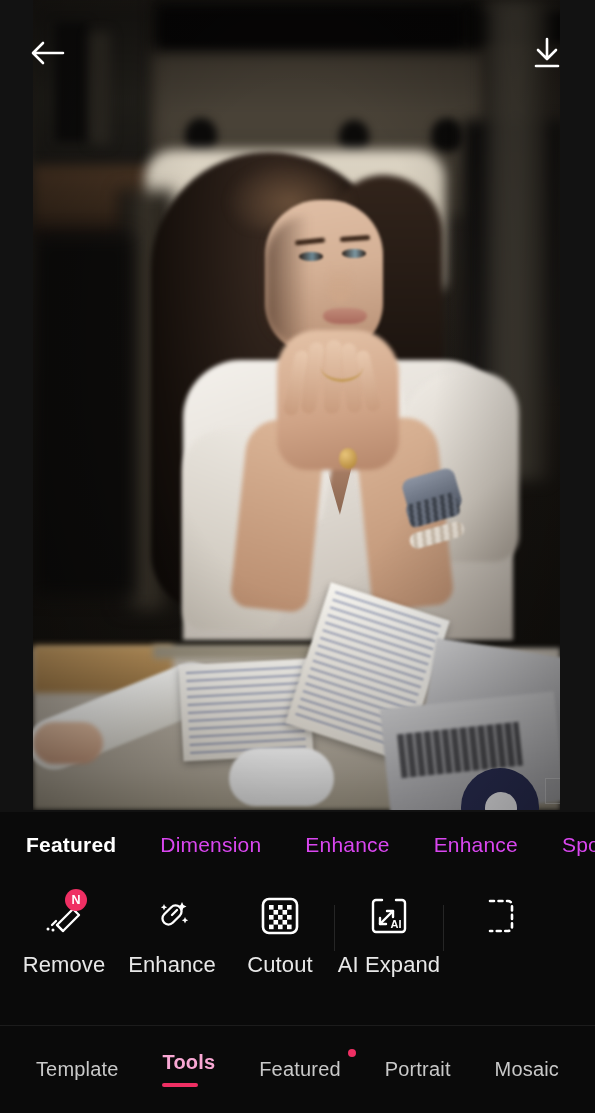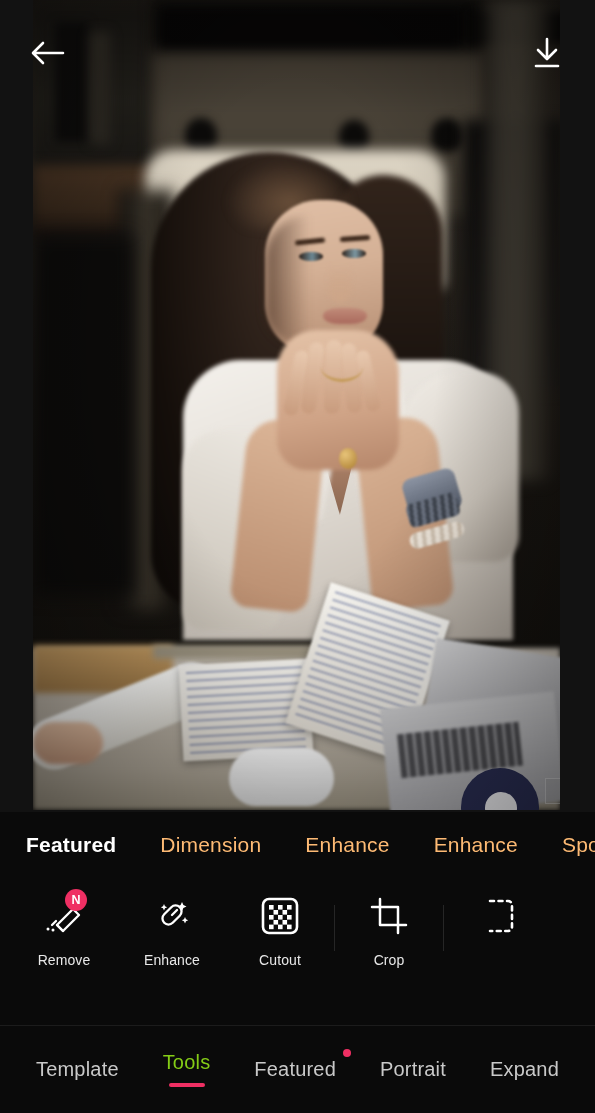--- a/index.html
+++ b/index.html
@@ -338,7 +338,7 @@
     overflow:hidden; white-space:nowrap;
   }
   .tab {
-    font-size:21px; color:#fdba74; cursor:pointer; letter-spacing:.2px;
+    font-size:21px; color:#d946ef; cursor:pointer; letter-spacing:.2px;
   }
   .tab.active { color:#ffffff; font-weight:bold; }
 

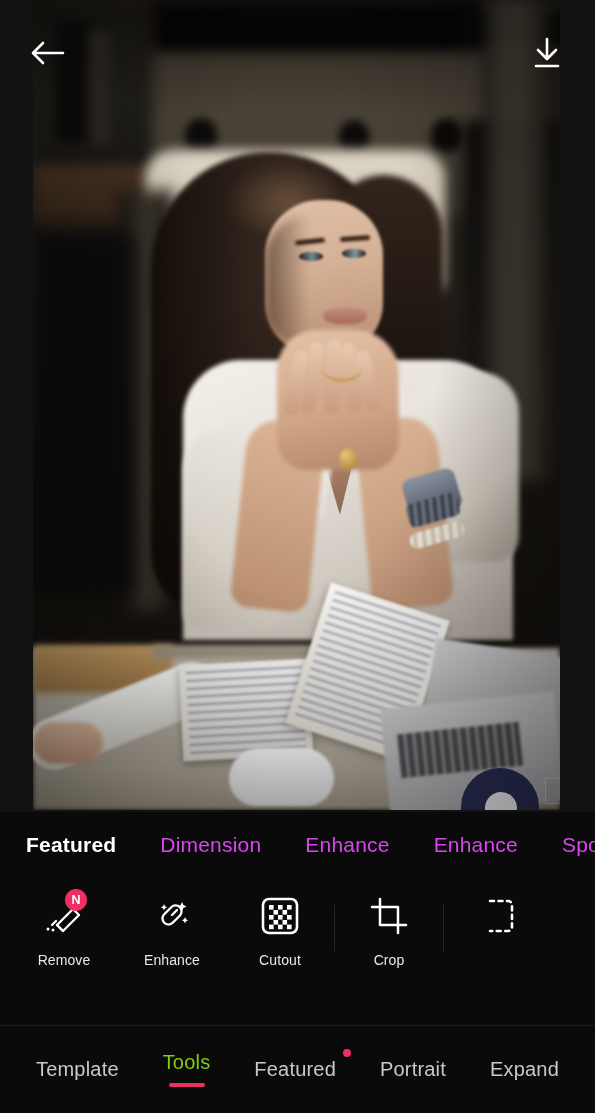--- a/index.html
+++ b/index.html
@@ -583,6 +583,20 @@
         <div class="tool-label">Crop</div>
       </div>
 
+      <div class="tool">
+        <div class="tool-ico">
+          <svg width="40" height="40" viewBox="0 0 40 40">
+            <path d="M13 4 H7 a3 3 0 0 0 -3 3 v26 a3 3 0 0 0 3 3 h26 a3 3 0 0 0 3 -3 V7 a3 3 0 0 0 -3 -3 h-6" fill="none" stroke="#ffffff" stroke-width="2.4" stroke-linecap="round"></path>
+            <g fill="none" stroke="#ffffff" stroke-width="2.4" stroke-linecap="round" stroke-linejoin="round">
+              <path d="M11 28 L24 15"></path>
+              <path d="M11 22 V28 H17"></path>
+              <path d="M24 15 H18 M24 15 V21"></path>
+            </g>
+            <text x="27" y="32" font-family="Liberation Sans, sans-serif" font-size="11" font-weight="bold" fill="#ffffff" text-anchor="middle">AI</text>
+          </svg>
+        </div>
+        <div class="tool-label">AI Expand</div>
+      </div>
 
       <div class="divider-v"></div>
 

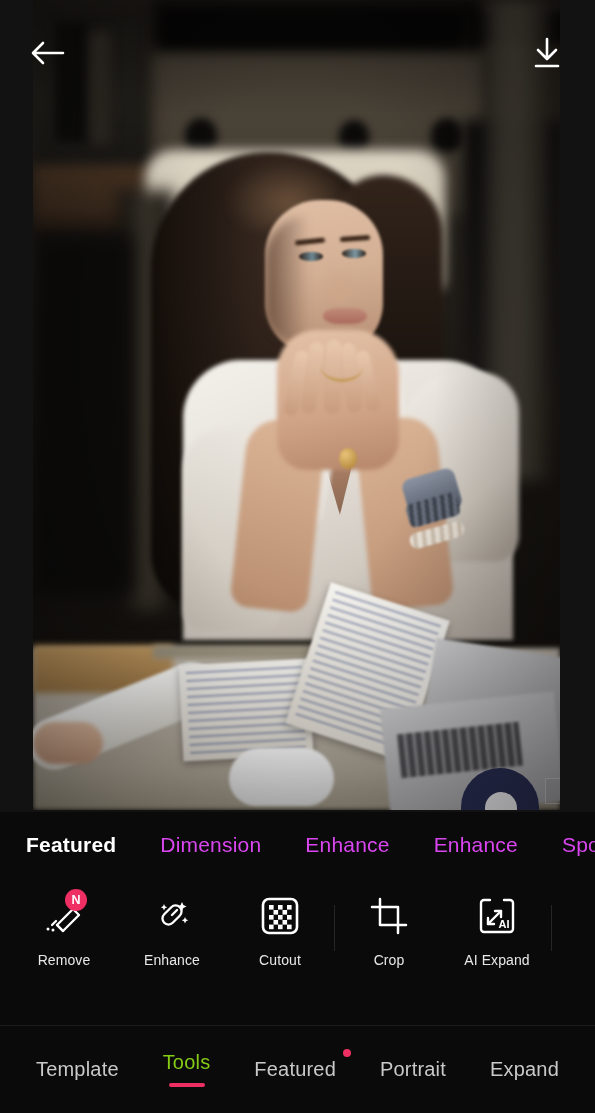--- a/index.html
+++ b/index.html
@@ -358,7 +358,7 @@
     position:relative;
   }
   .tool-label {
-    margin-top:13px; font-size:14px; color:#e8e8e8; letter-spacing:.1px;
+    margin-top:13px; font-size:22px; color:#e8e8e8; letter-spacing:.1px;
   }
   .badge-n {
     position:absolute; top:-4px; right:0px;

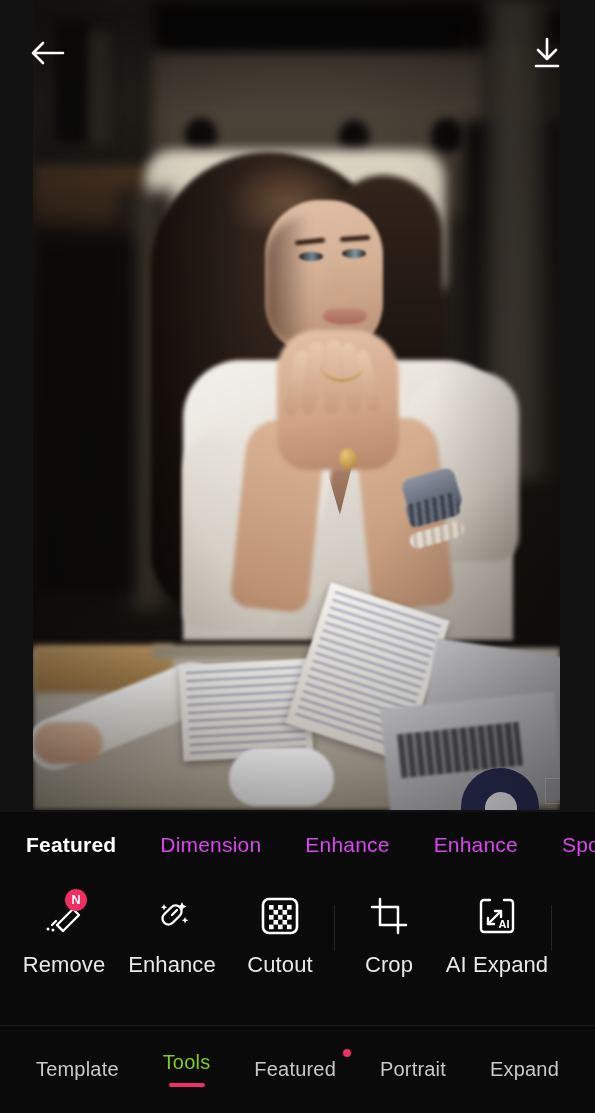--- a/index.html
+++ b/index.html
@@ -571,17 +571,6 @@
 
       <div class="divider-v"></div>
 
-      <div class="tool">
-        <div class="tool-ico">
-          <svg width="40" height="40" viewBox="0 0 40 40">
-            <g fill="none" stroke="#ffffff" stroke-width="2.5" stroke-linecap="round" stroke-linejoin="round">
-              <path d="M11 3 V29 H37"></path>
-              <path d="M3 11 H29 V37"></path>
-            </g>
-          </svg>
-        </div>
-        <div class="tool-label">Crop</div>
-      </div>
 
       <div class="tool">
         <div class="tool-ico">

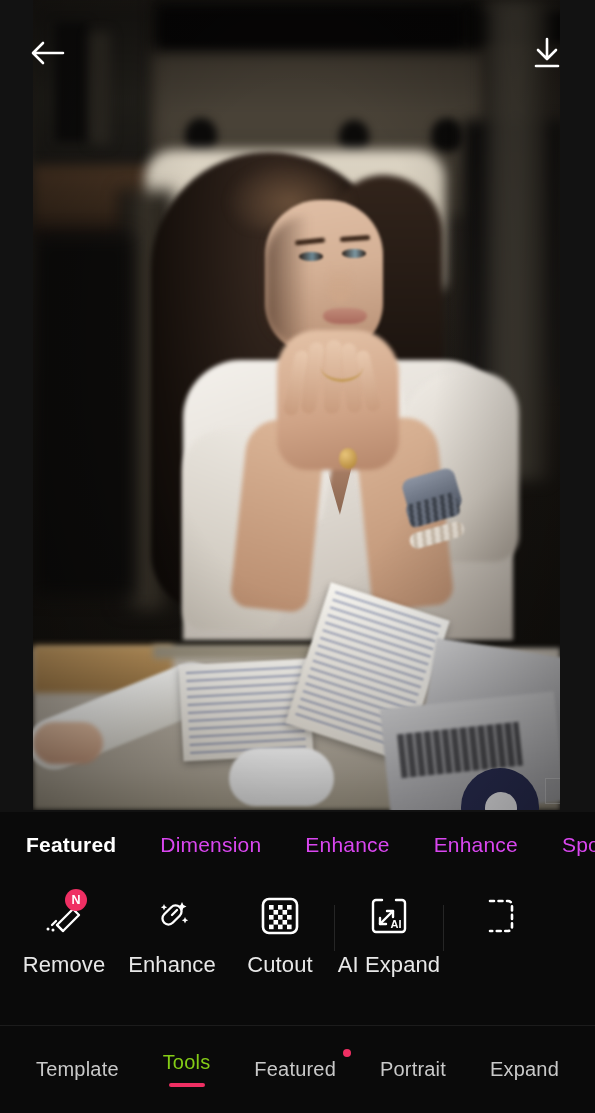--- a/index.html
+++ b/index.html
@@ -385,7 +385,7 @@
   }
   .nav-item {
     position:relative;
-    display:flex; flex-direction:column; align-items:center;
+    display:flex; flex-direction:column; 
     cursor:pointer; padding:0 6px;
   }
   .nav-label { font-size:20px; color:#c9c9c9; letter-spacing:.2px; }

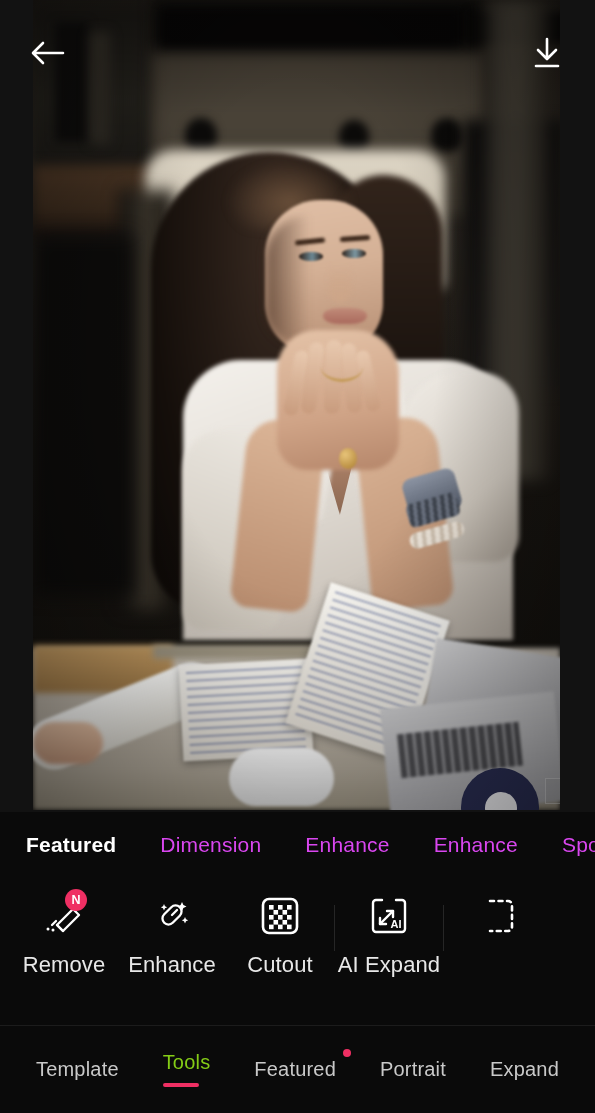--- a/index.html
+++ b/index.html
@@ -389,7 +389,7 @@
     cursor:pointer; padding:0 6px;
   }
   .nav-label { font-size:20px; color:#c9c9c9; letter-spacing:.2px; }
-  .nav-item.active .nav-label { color:#84cc16; font-weight:normal; }
+  .nav-item.active .nav-label { color:#f9a8d4; font-weight:bold; }
   .nav-underline {
     margin-top:9px; width:36px; height:4px; border-radius:2px;
     background:#ef2f63;

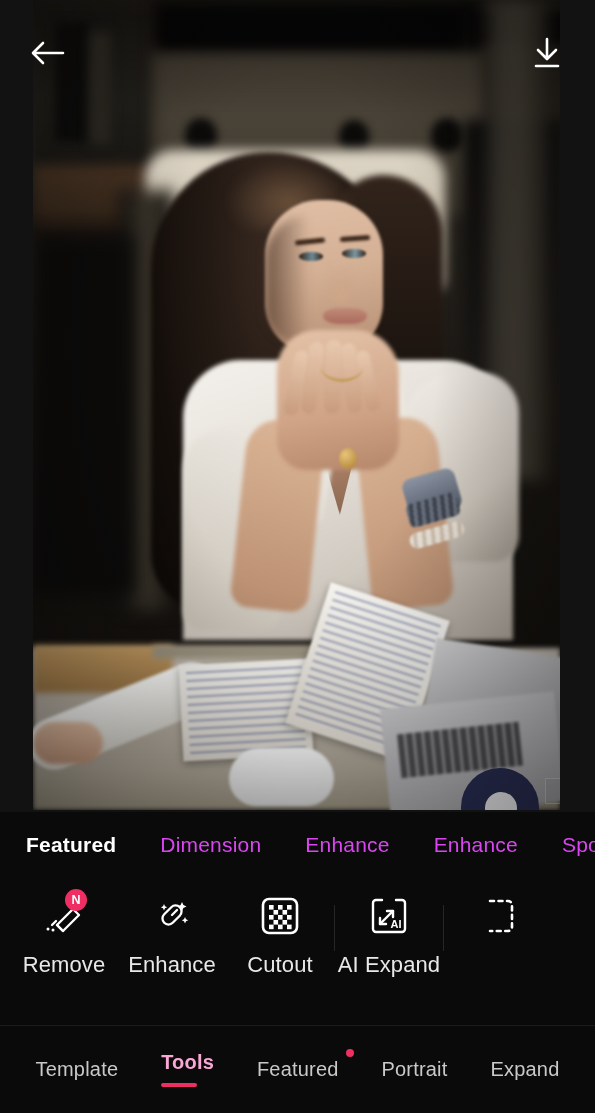--- a/index.html
+++ b/index.html
@@ -625,7 +625,7 @@
       </div>
 
       <div class="nav-item">
-        <span class="nav-label">Expand</span>
+        <span class="nav-label">Mosaic</span>
       </div>
 
     </div>

